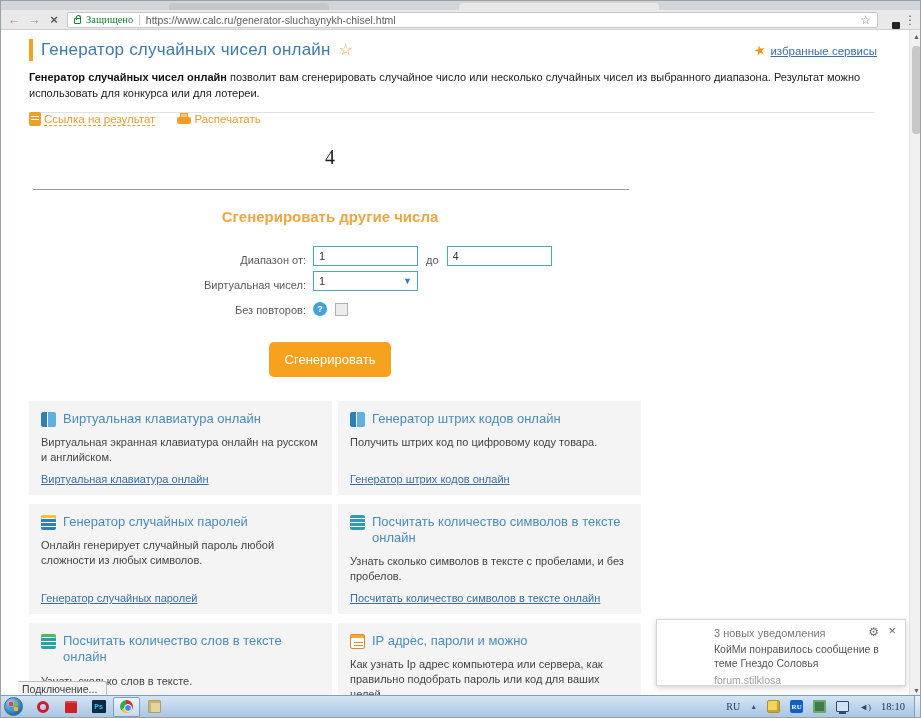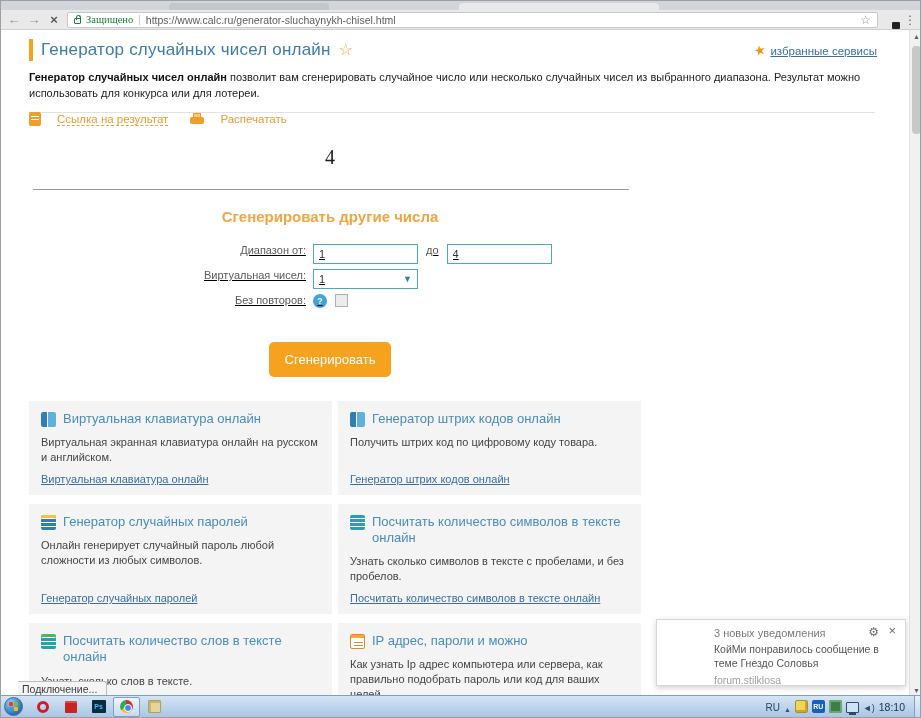--- a/index.html
+++ b/index.html
@@ -44,7 +44,7 @@
   .intro b { color:#111; }
 
   .actions { position:absolute; top:82px; left:28px; display:flex; gap:22px; align-items:center; }
-  .action { display:flex; align-items:center; gap:16px; cursor:pointer; }
+  .action { display:flex; align-items:center; gap:3px; cursor:pointer; }
   .doc-icon { width:12px; height:14px; background:#f09e2a; border-radius:2px;
     background-image:linear-gradient(#fff,#fff),linear-gradient(#fff,#fff);
     background-size:8px 1px,8px 1px; background-position:2px 4px,2px 7px; background-repeat:no-repeat; }

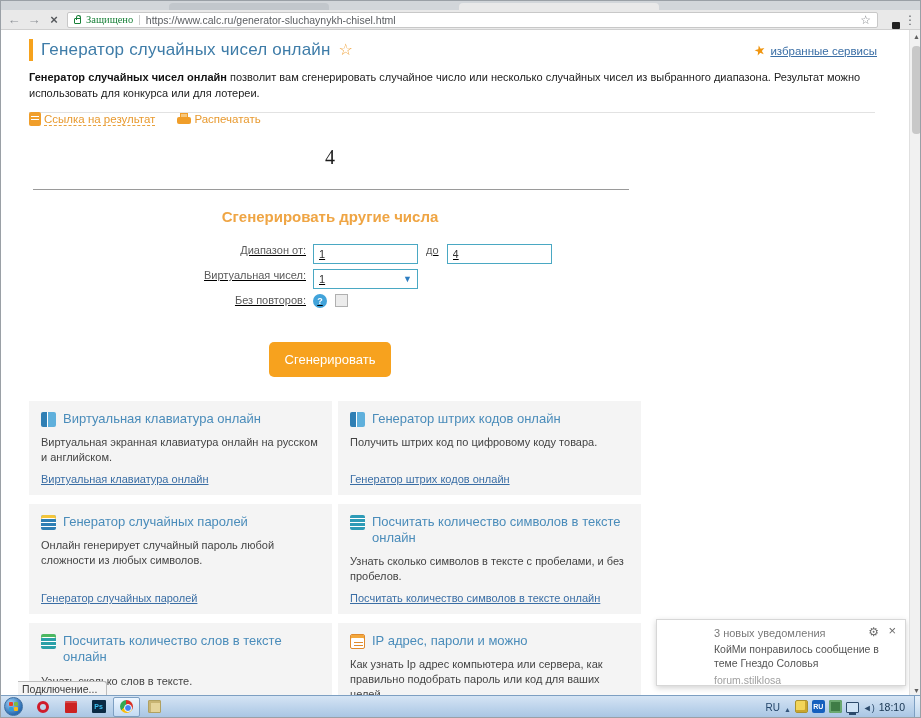--- a/index.html
+++ b/index.html
@@ -61,7 +61,7 @@
   .gen-heading { position:absolute; top:178px; left:0; width:658px; text-align:center; font-size:15px; font-weight:bold; color:#efa544; }
 
   .gen-form { position:absolute; top:214px; left:0; width:658px; }
-  .frow { display:flex; align-items:flex-start; margin-bottom:3px; height:22px;text-decoration:underline; }
+  .frow { display:flex; align-items:flex-end; margin-bottom:3px; height:22px; }
   .flabel { width:312px; text-align:right; padding-right:7px; font-size:11px; color:#5a5a5a; }
   .tinput { width:105px; height:20px; border:1px solid #4aa8c3; font-size:11px; color:#333; padding:0 5px; outline:none; background:#fff; }
   .to-label { font-size:11px; color:#5a5a5a; margin:0 8px; }

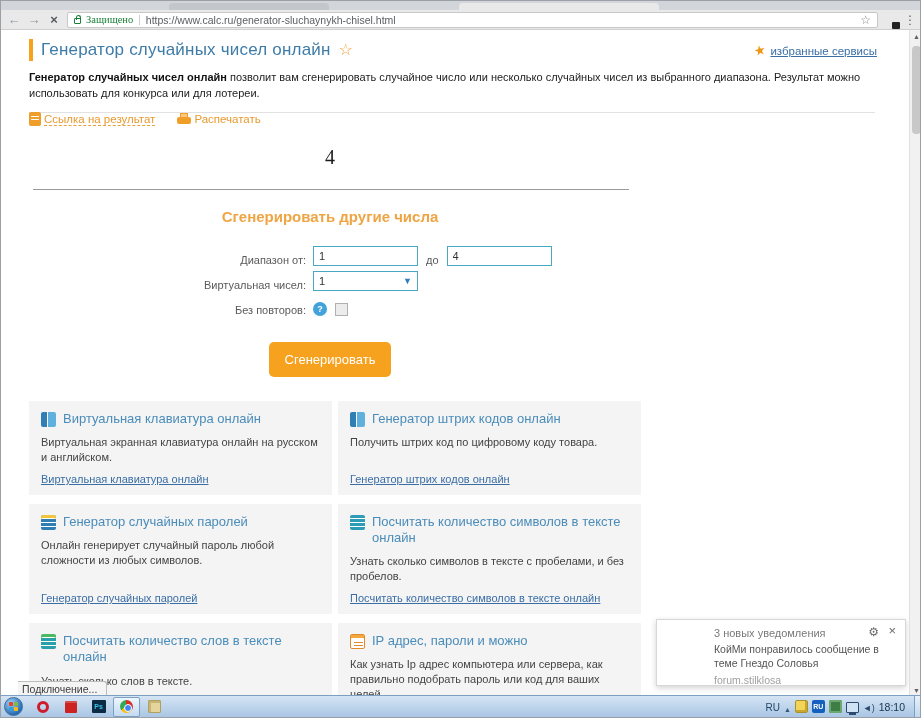--- a/index.html
+++ b/index.html
@@ -118,7 +118,7 @@
   .chrome-ic { width:13px; height:13px; border-radius:50%; background:conic-gradient(#d93025 0 33%,#fbbc04 0 66%,#34a853 0 100%); position:relative; }
   .chrome-ic:after { content:""; position:absolute; left:3.5px; top:3.5px; width:6px; height:6px; border-radius:50%; background:#4285f4; border:1px solid #fff; }
   .sandy { width:13px; height:13px; background:#e5d49b; border:1px solid #b0a060; border-radius:1px; box-shadow:inset 2px 2px 0 #c8b473; }
-  .tray { margin-left:auto; display:flex; align-items:flex-end; gap:4px; padding-right:5px; }
+  .tray { margin-left:auto; display:flex; align-items:center; gap:10px; padding-right:5px;font-family:Liberation Serif, serif; }
   .tray-lang { font-size:10px; color:#24466b; }
   .tray-exp { font-size:7px; color:#35567c; }
   .tray-yellow { width:13px; height:13px; background:#f2d558; border:1px solid #a9912e; border-radius:2px; box-shadow:inset -2px -2px 0 #caa62e; }

